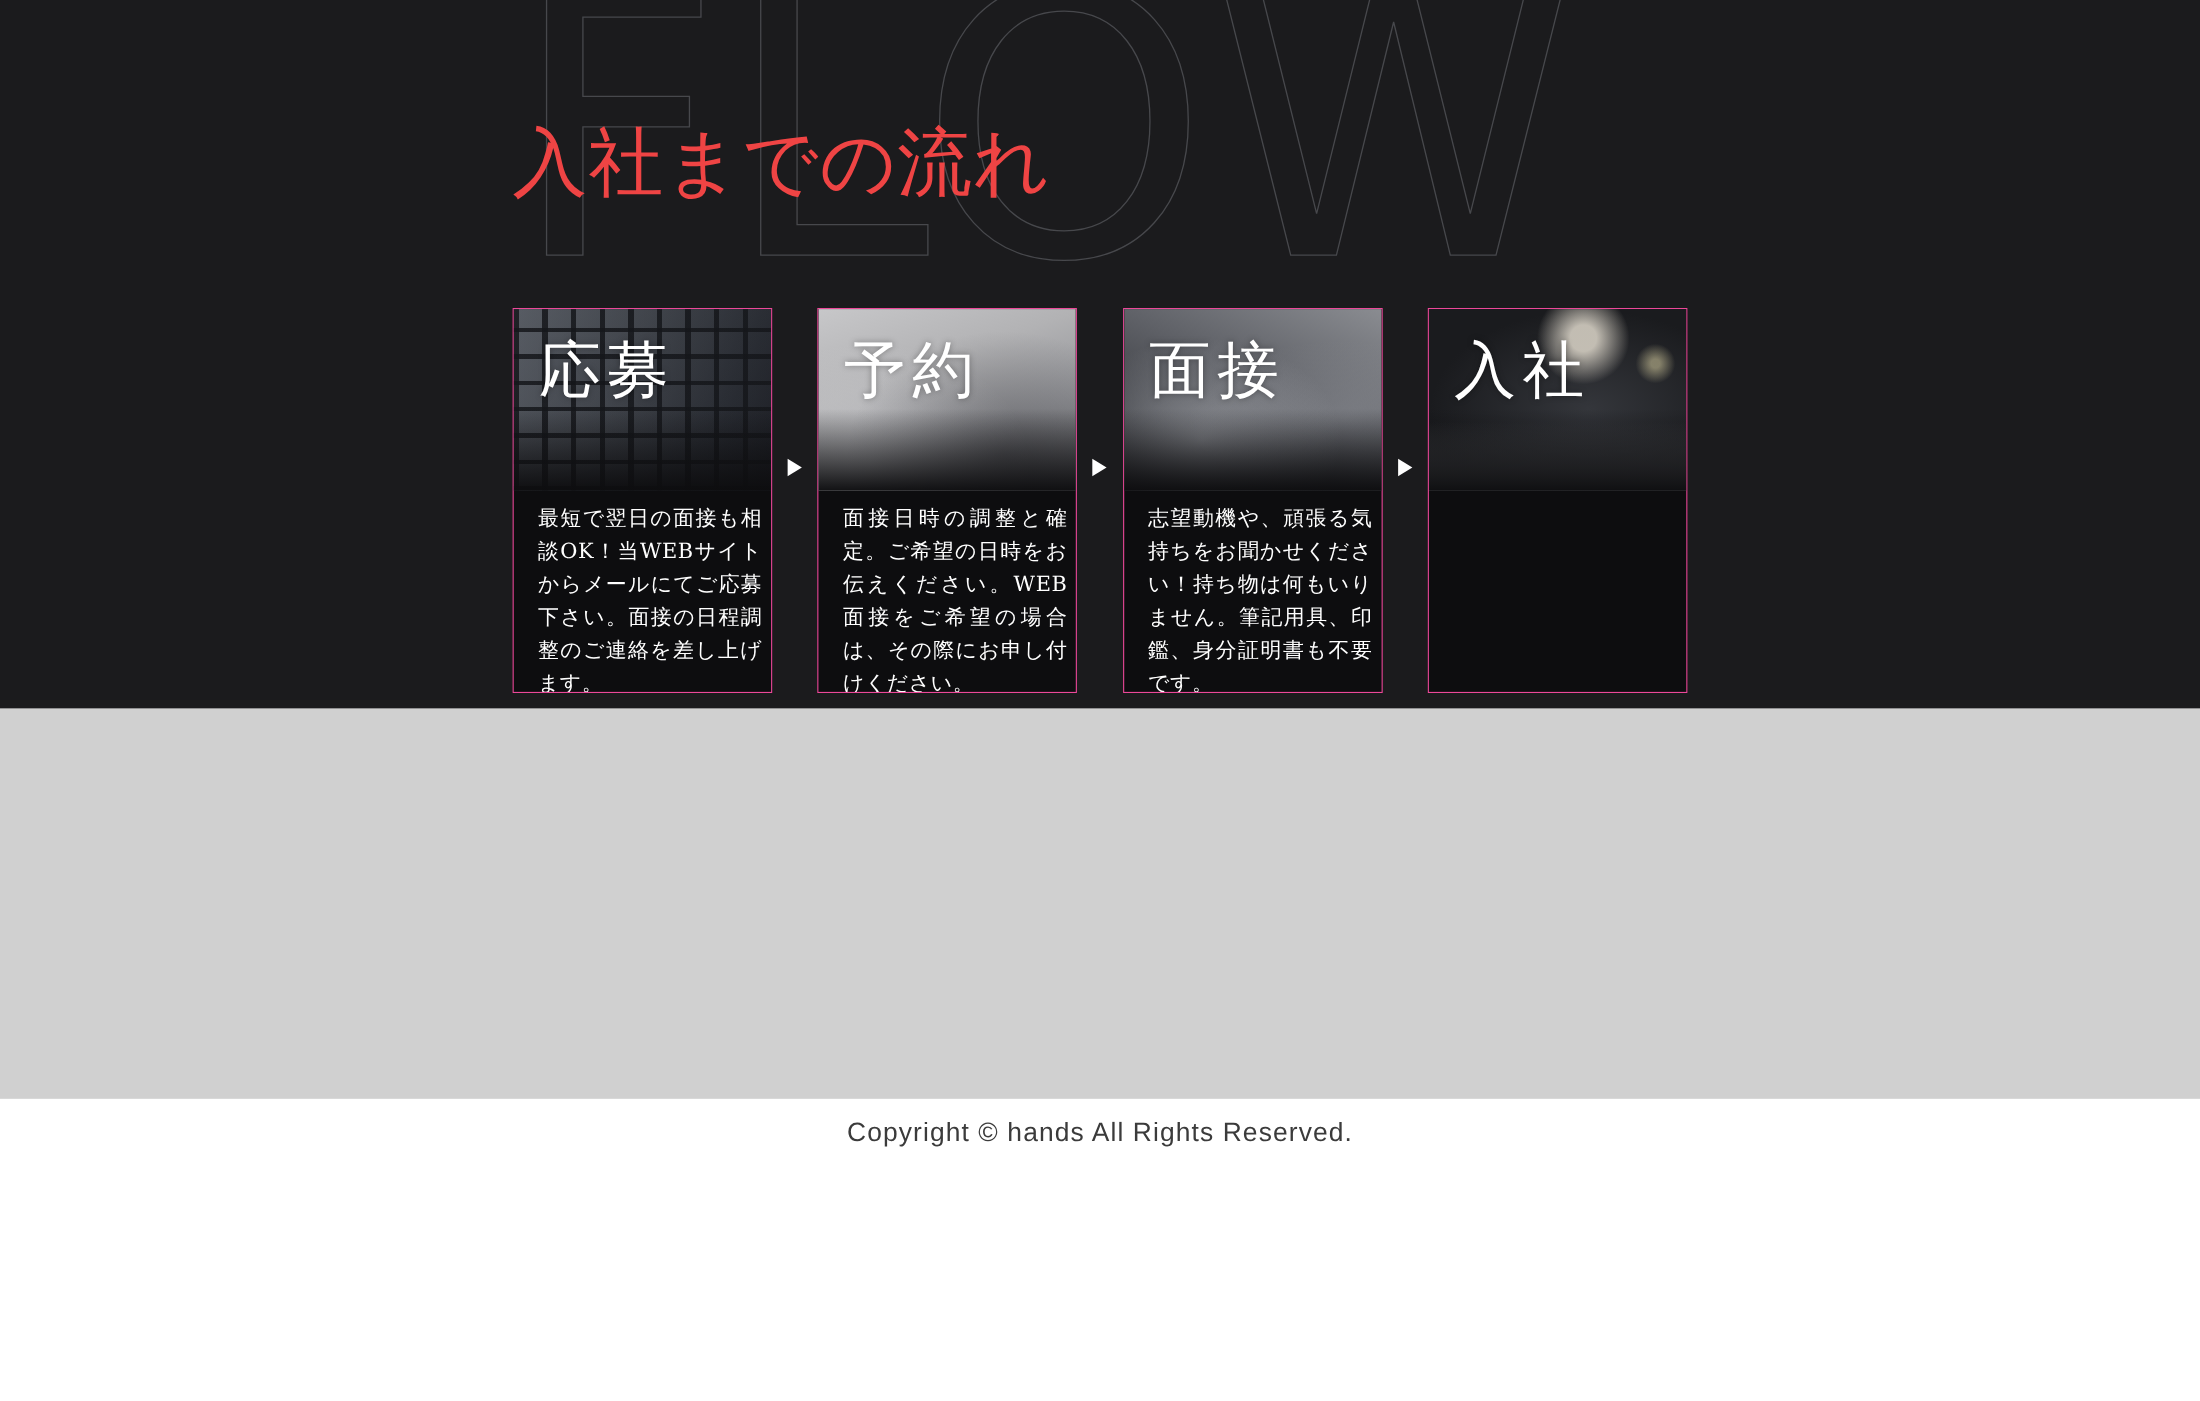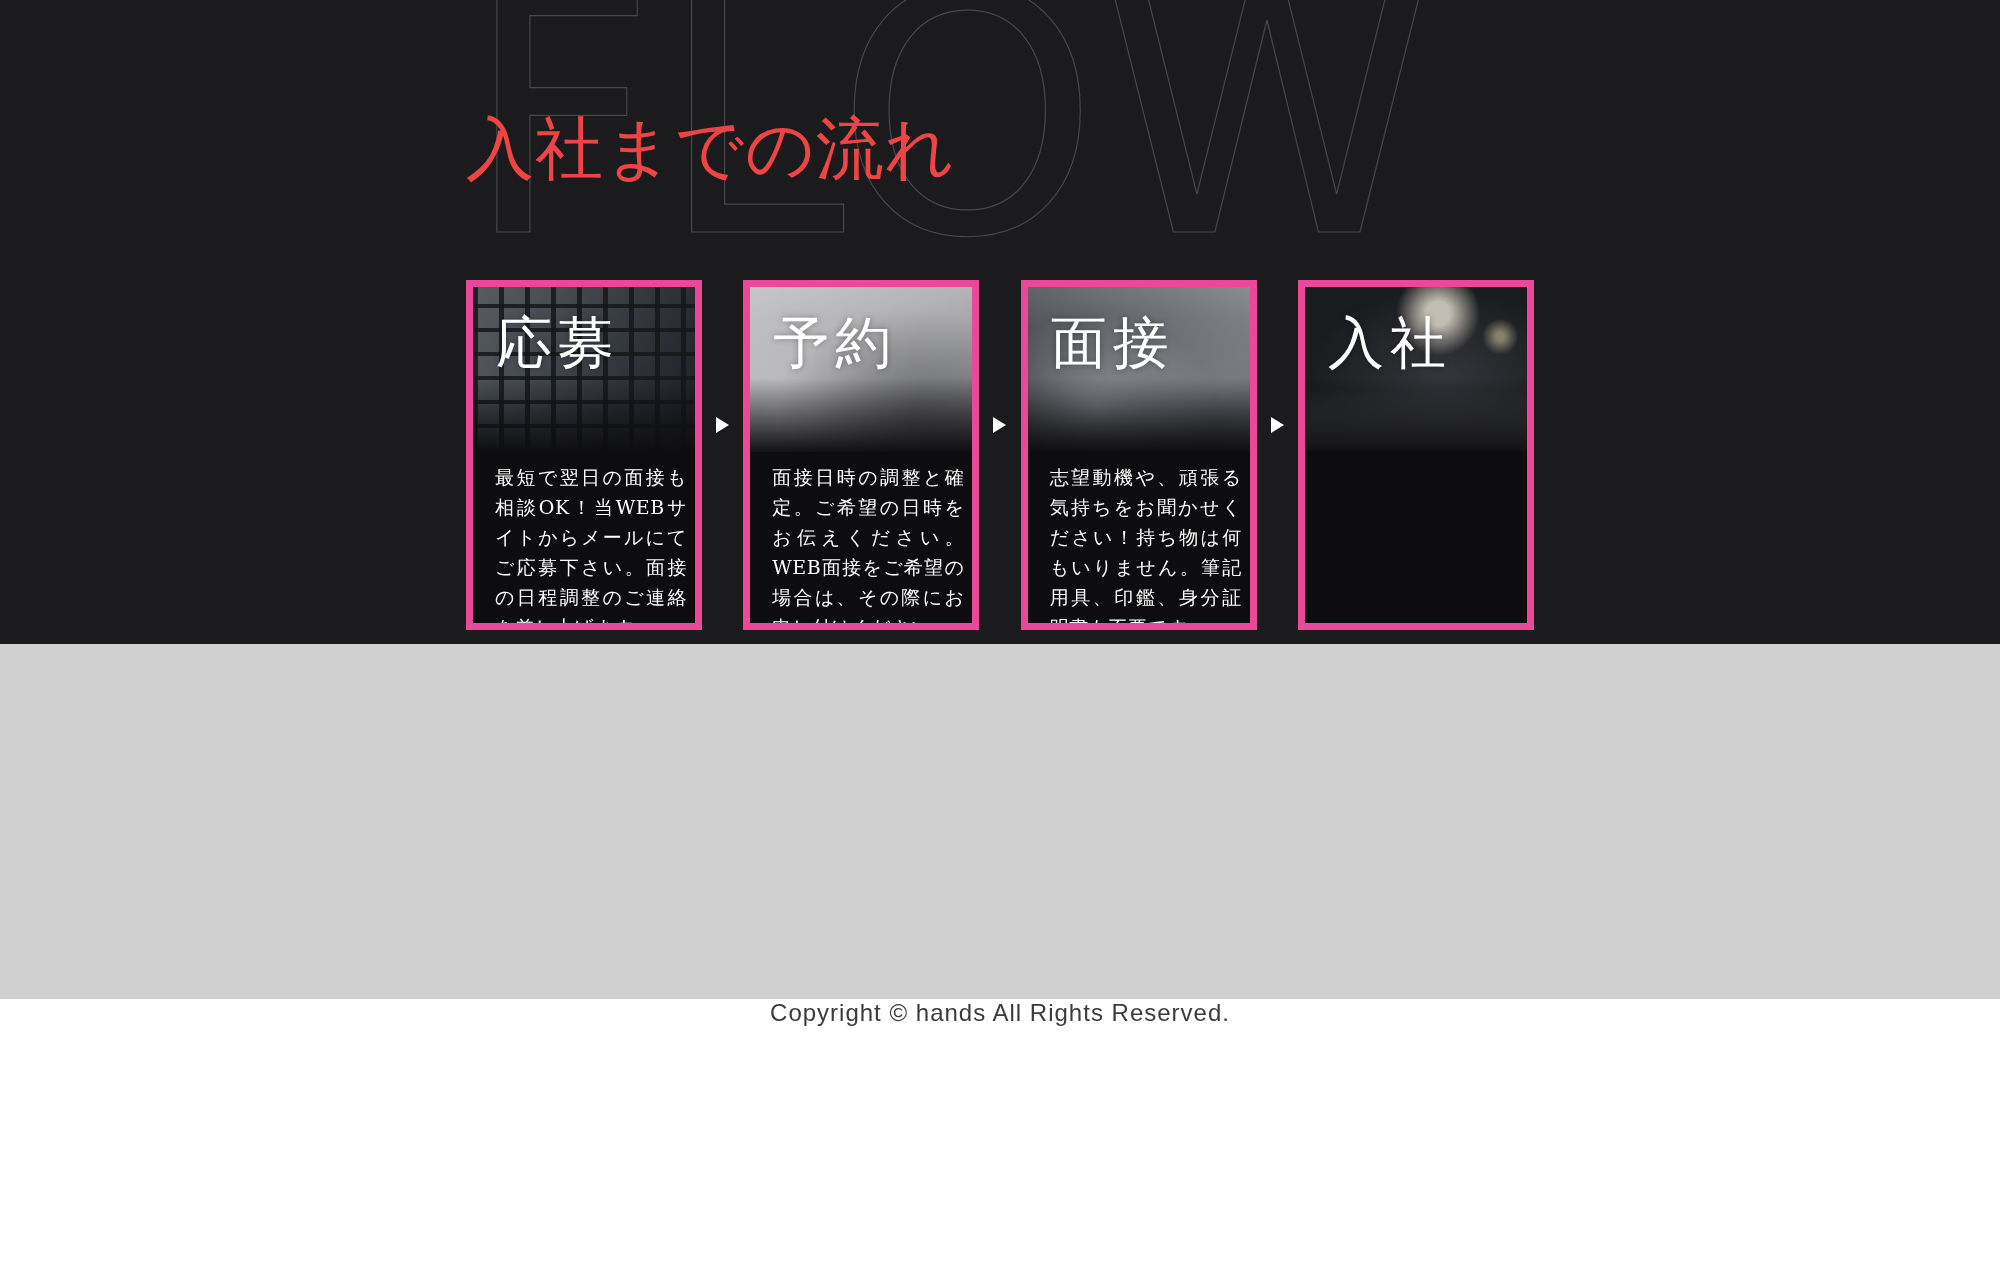--- a/index.html
+++ b/index.html
@@ -61,7 +61,7 @@
   .card {
     width: 236px;
     height: 350px;
-    border: 7px solid #ec4899;
+    border: 1px solid #ec4899;
     background: #0d0d0f;
     overflow: hidden;
     flex: 0 0 auto;

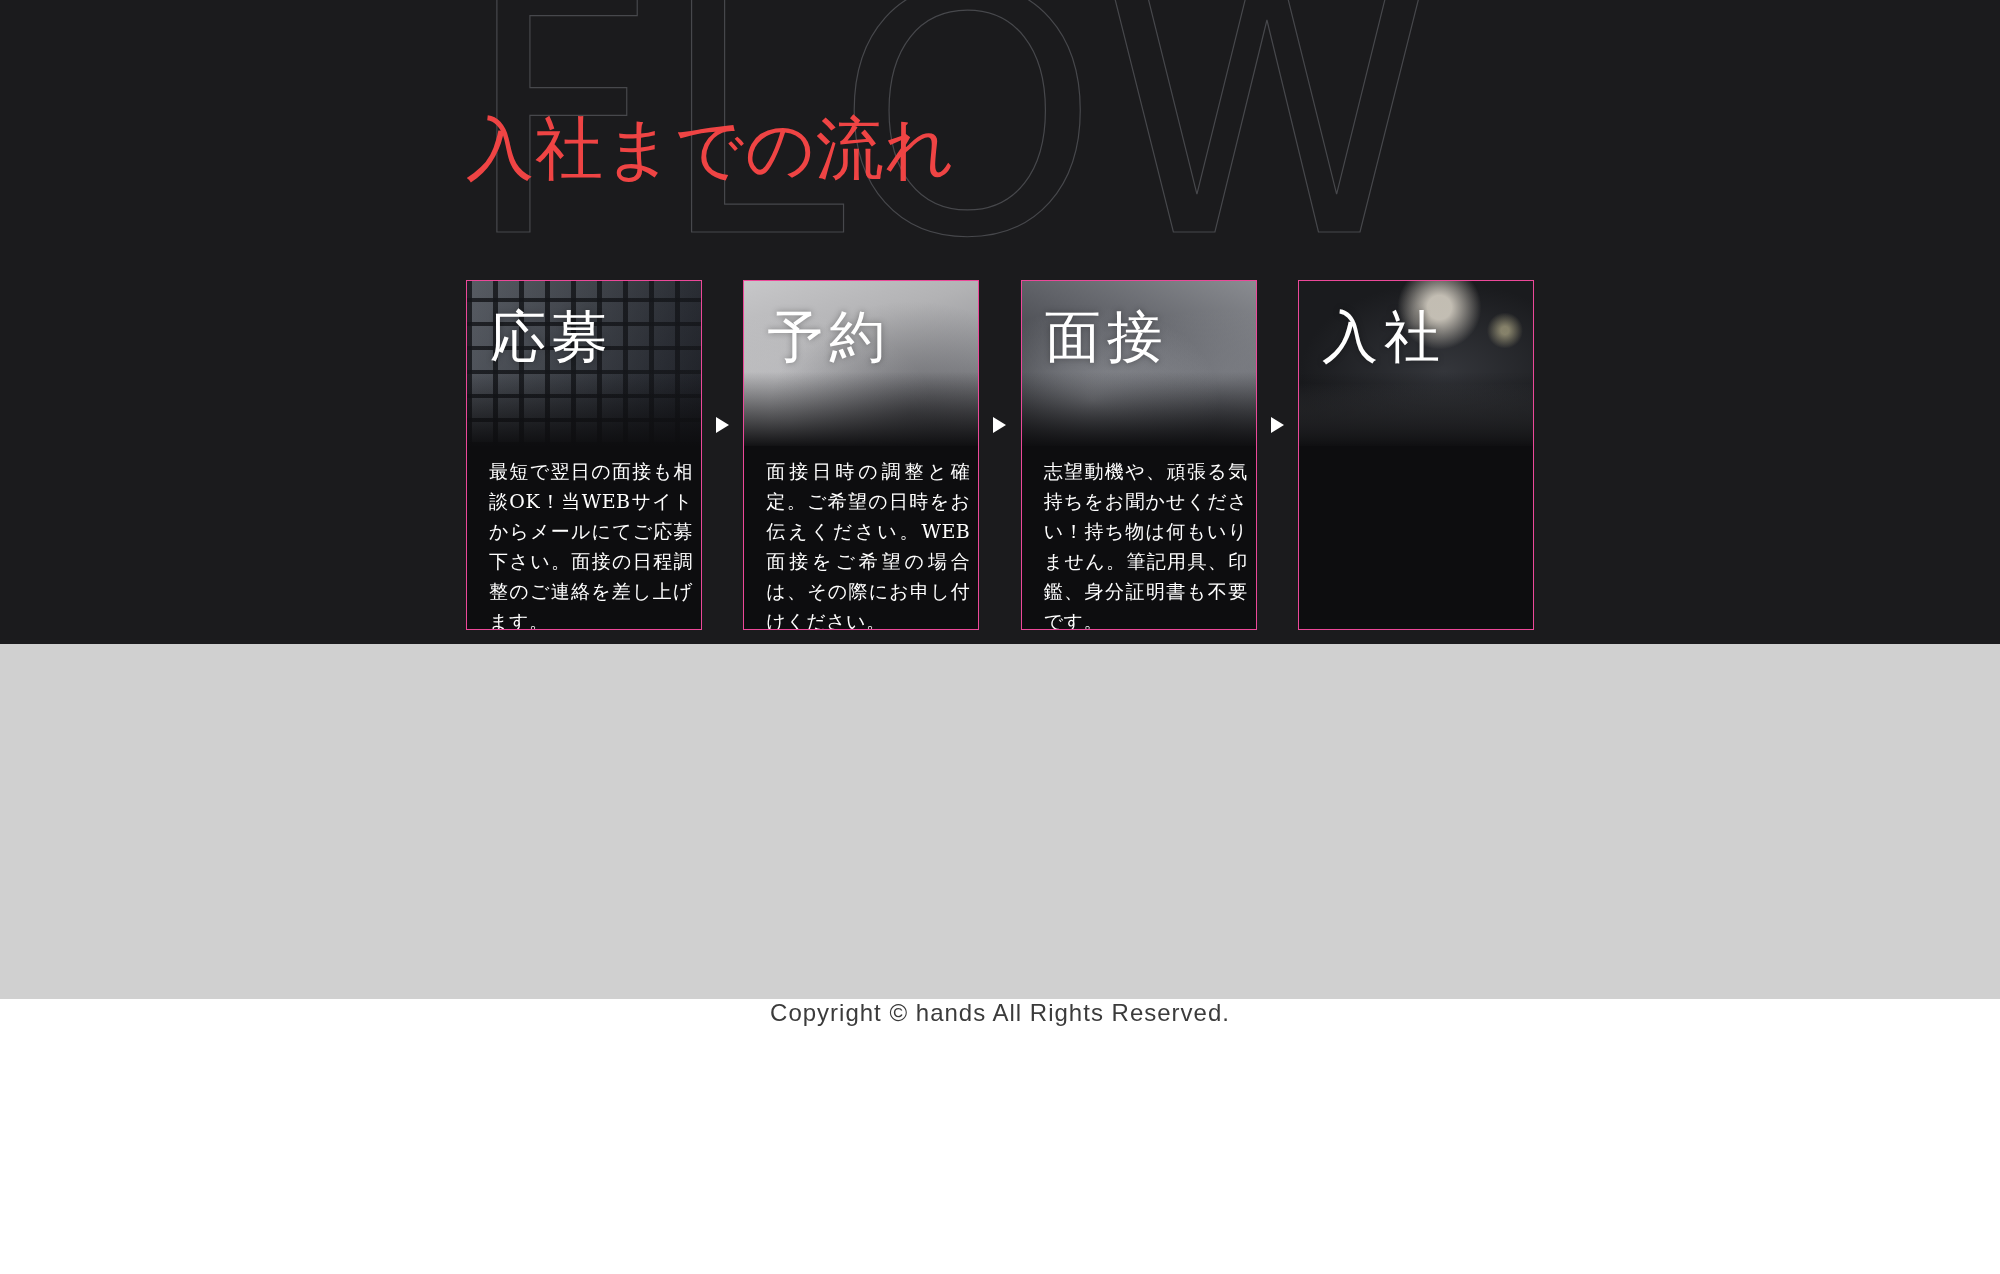--- a/index.html
+++ b/index.html
@@ -153,6 +153,7 @@
     height: 62px;
     background: #ffffff;
     display: flex;
+    align-items: center;
     justify-content: center;
   }
   .copyright {

